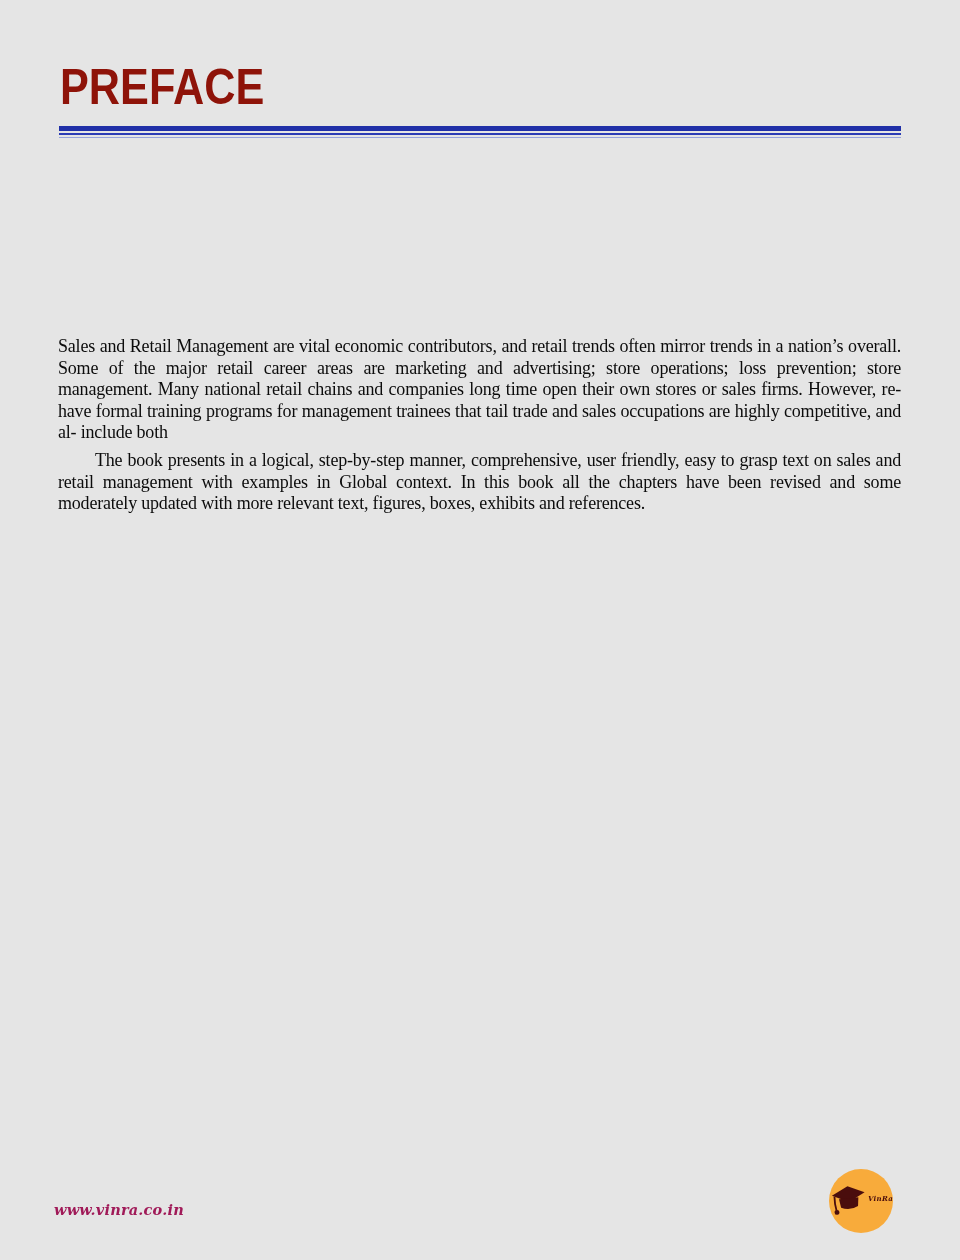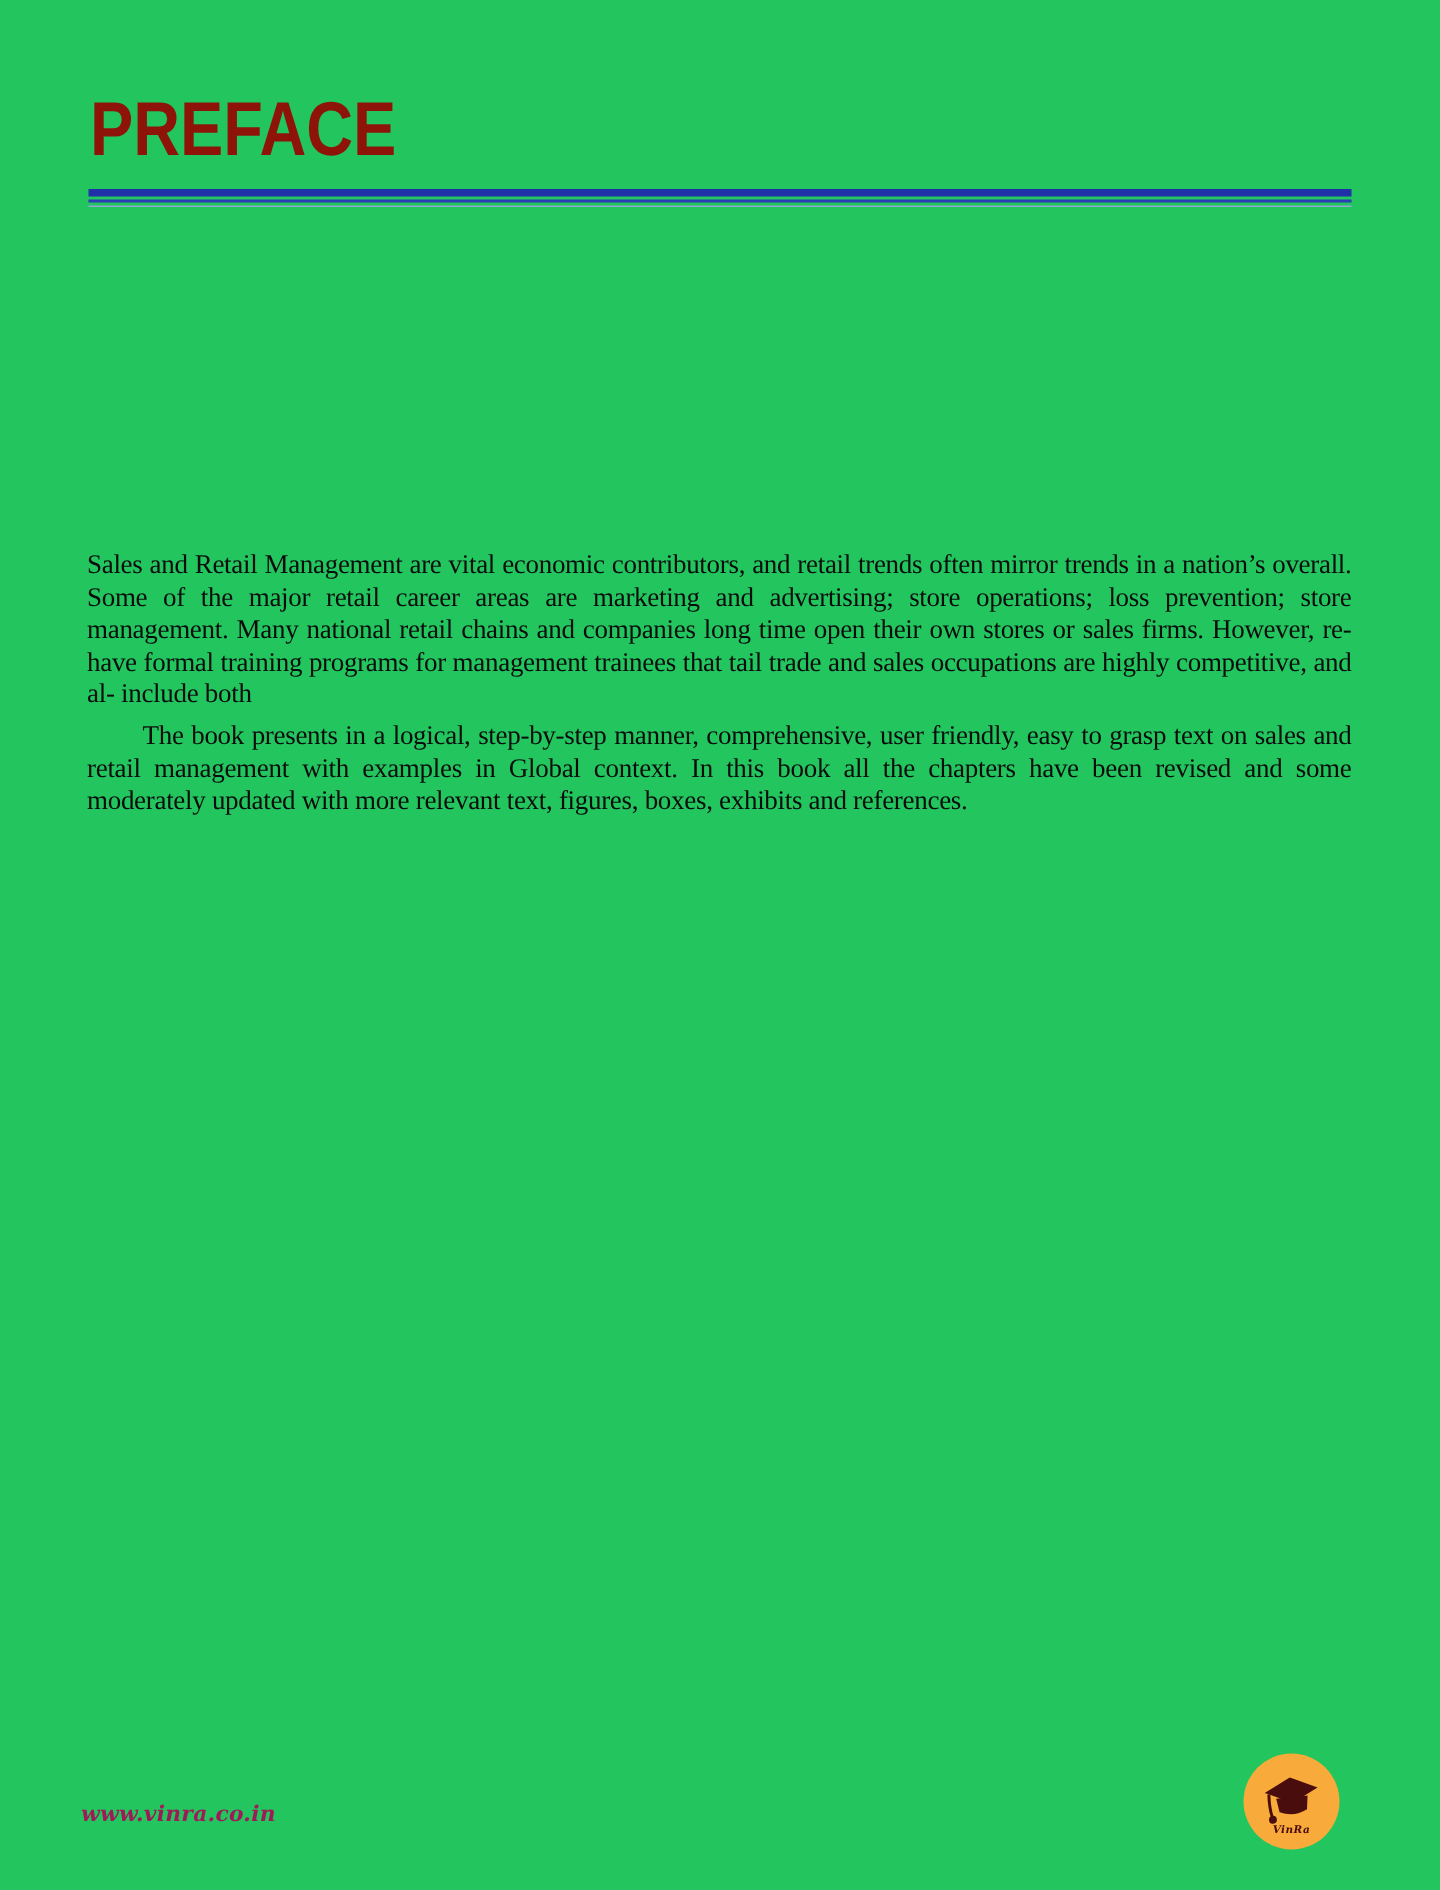--- a/index.html
+++ b/index.html
@@ -11,7 +11,7 @@
     position: relative;
     width: 960px;
     height: 1260px;
-    background: #22c55e;
+    background: #e5e5e5;
     overflow: hidden;
     font-family: "Liberation Serif", serif;
   }

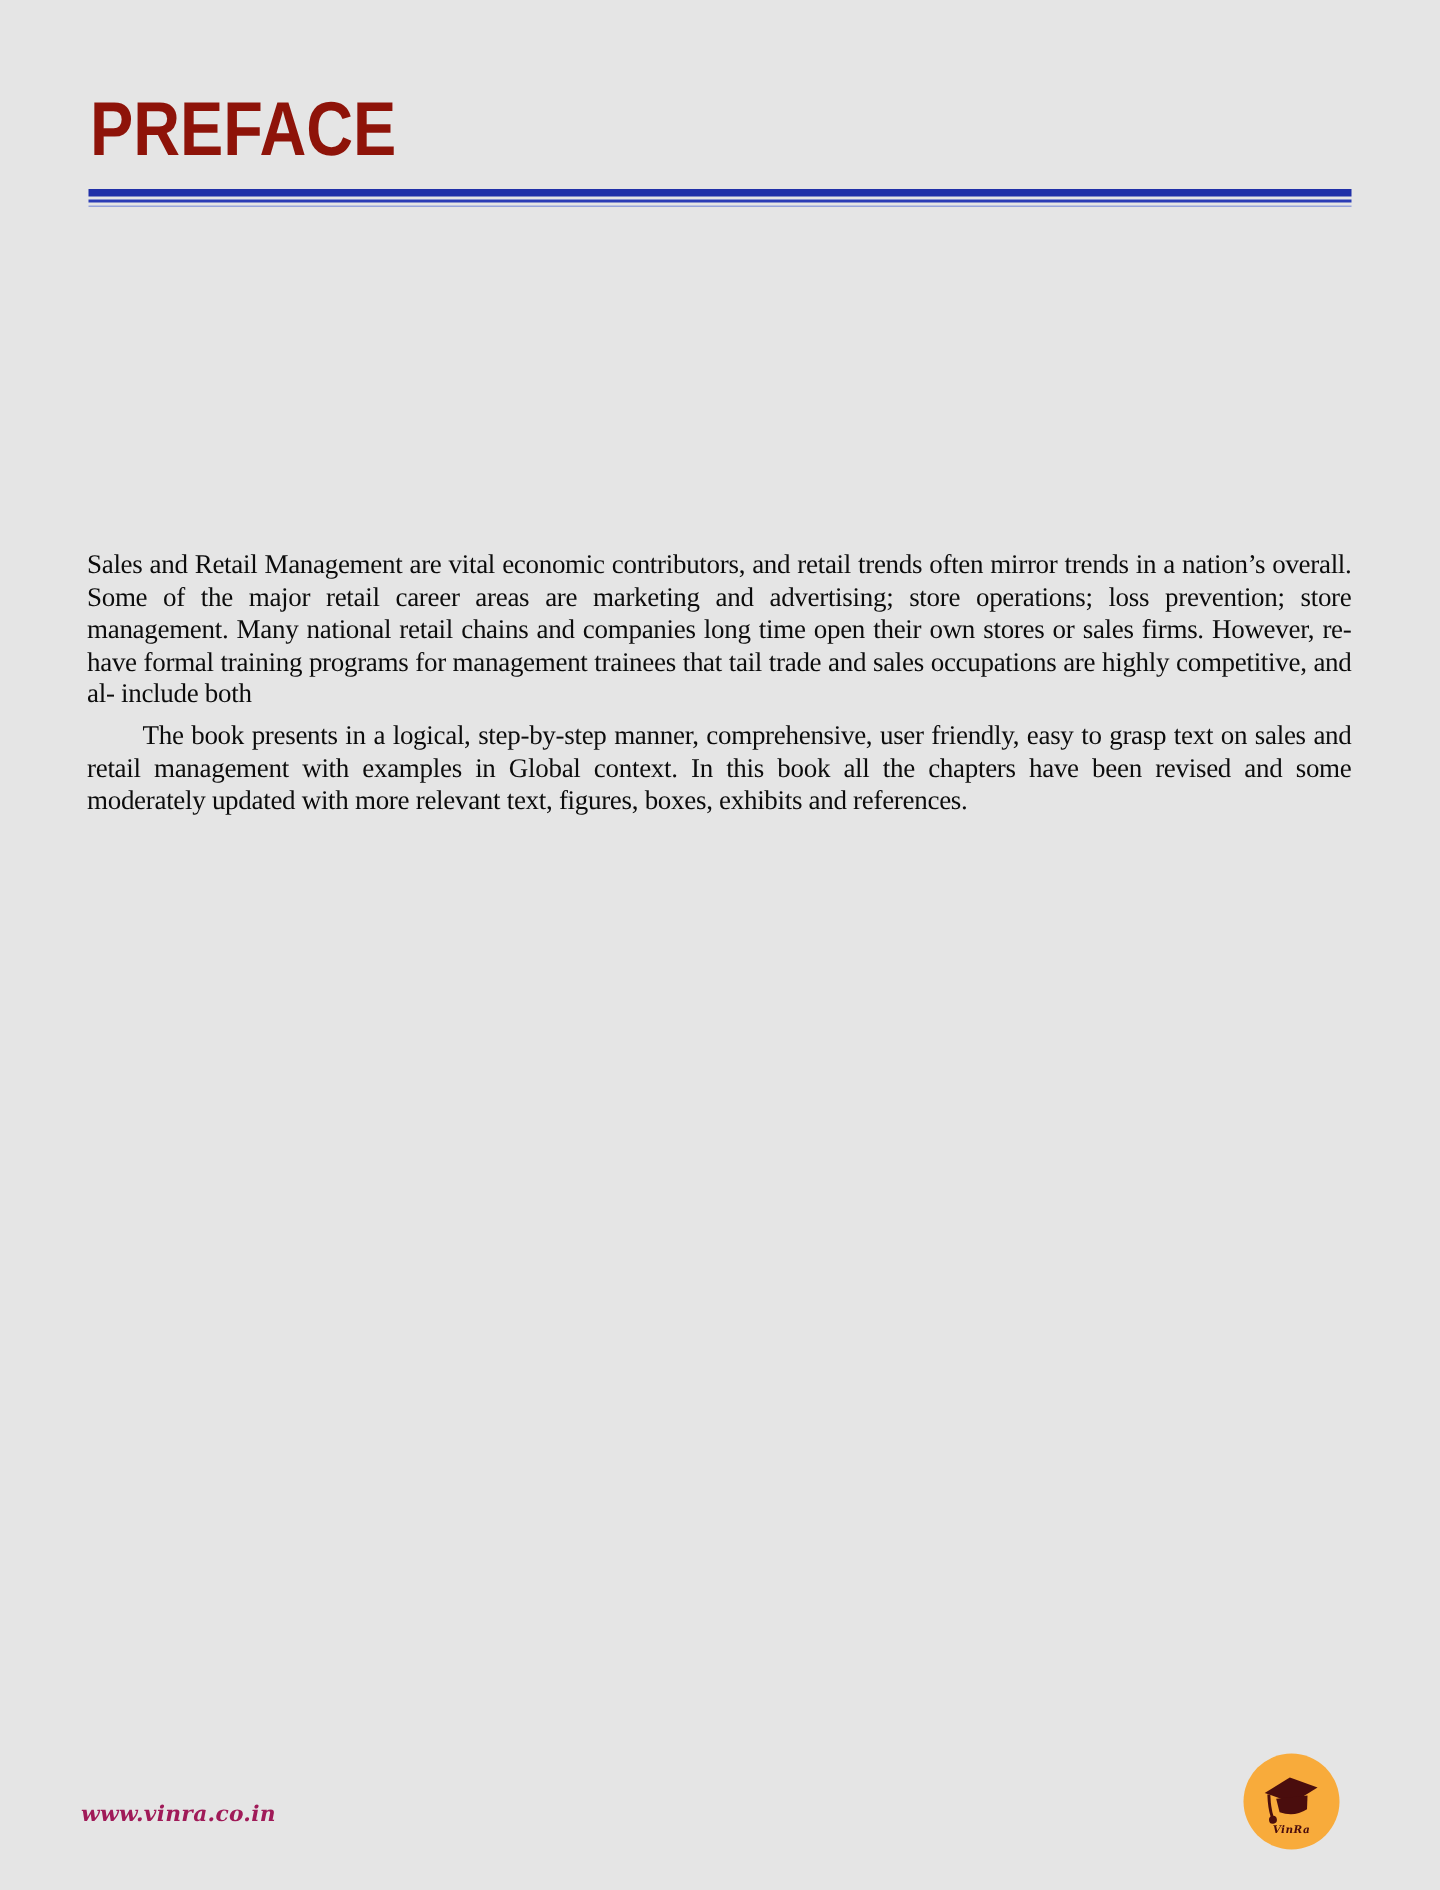--- a/index.html
+++ b/index.html
@@ -56,7 +56,6 @@
     color: #0c0c0c;
     text-align: justify;
     letter-spacing: -0.2px;
-    margin-top: 30px;
   }
   .body-text p { margin: 0; }
   .body-text p.indented {

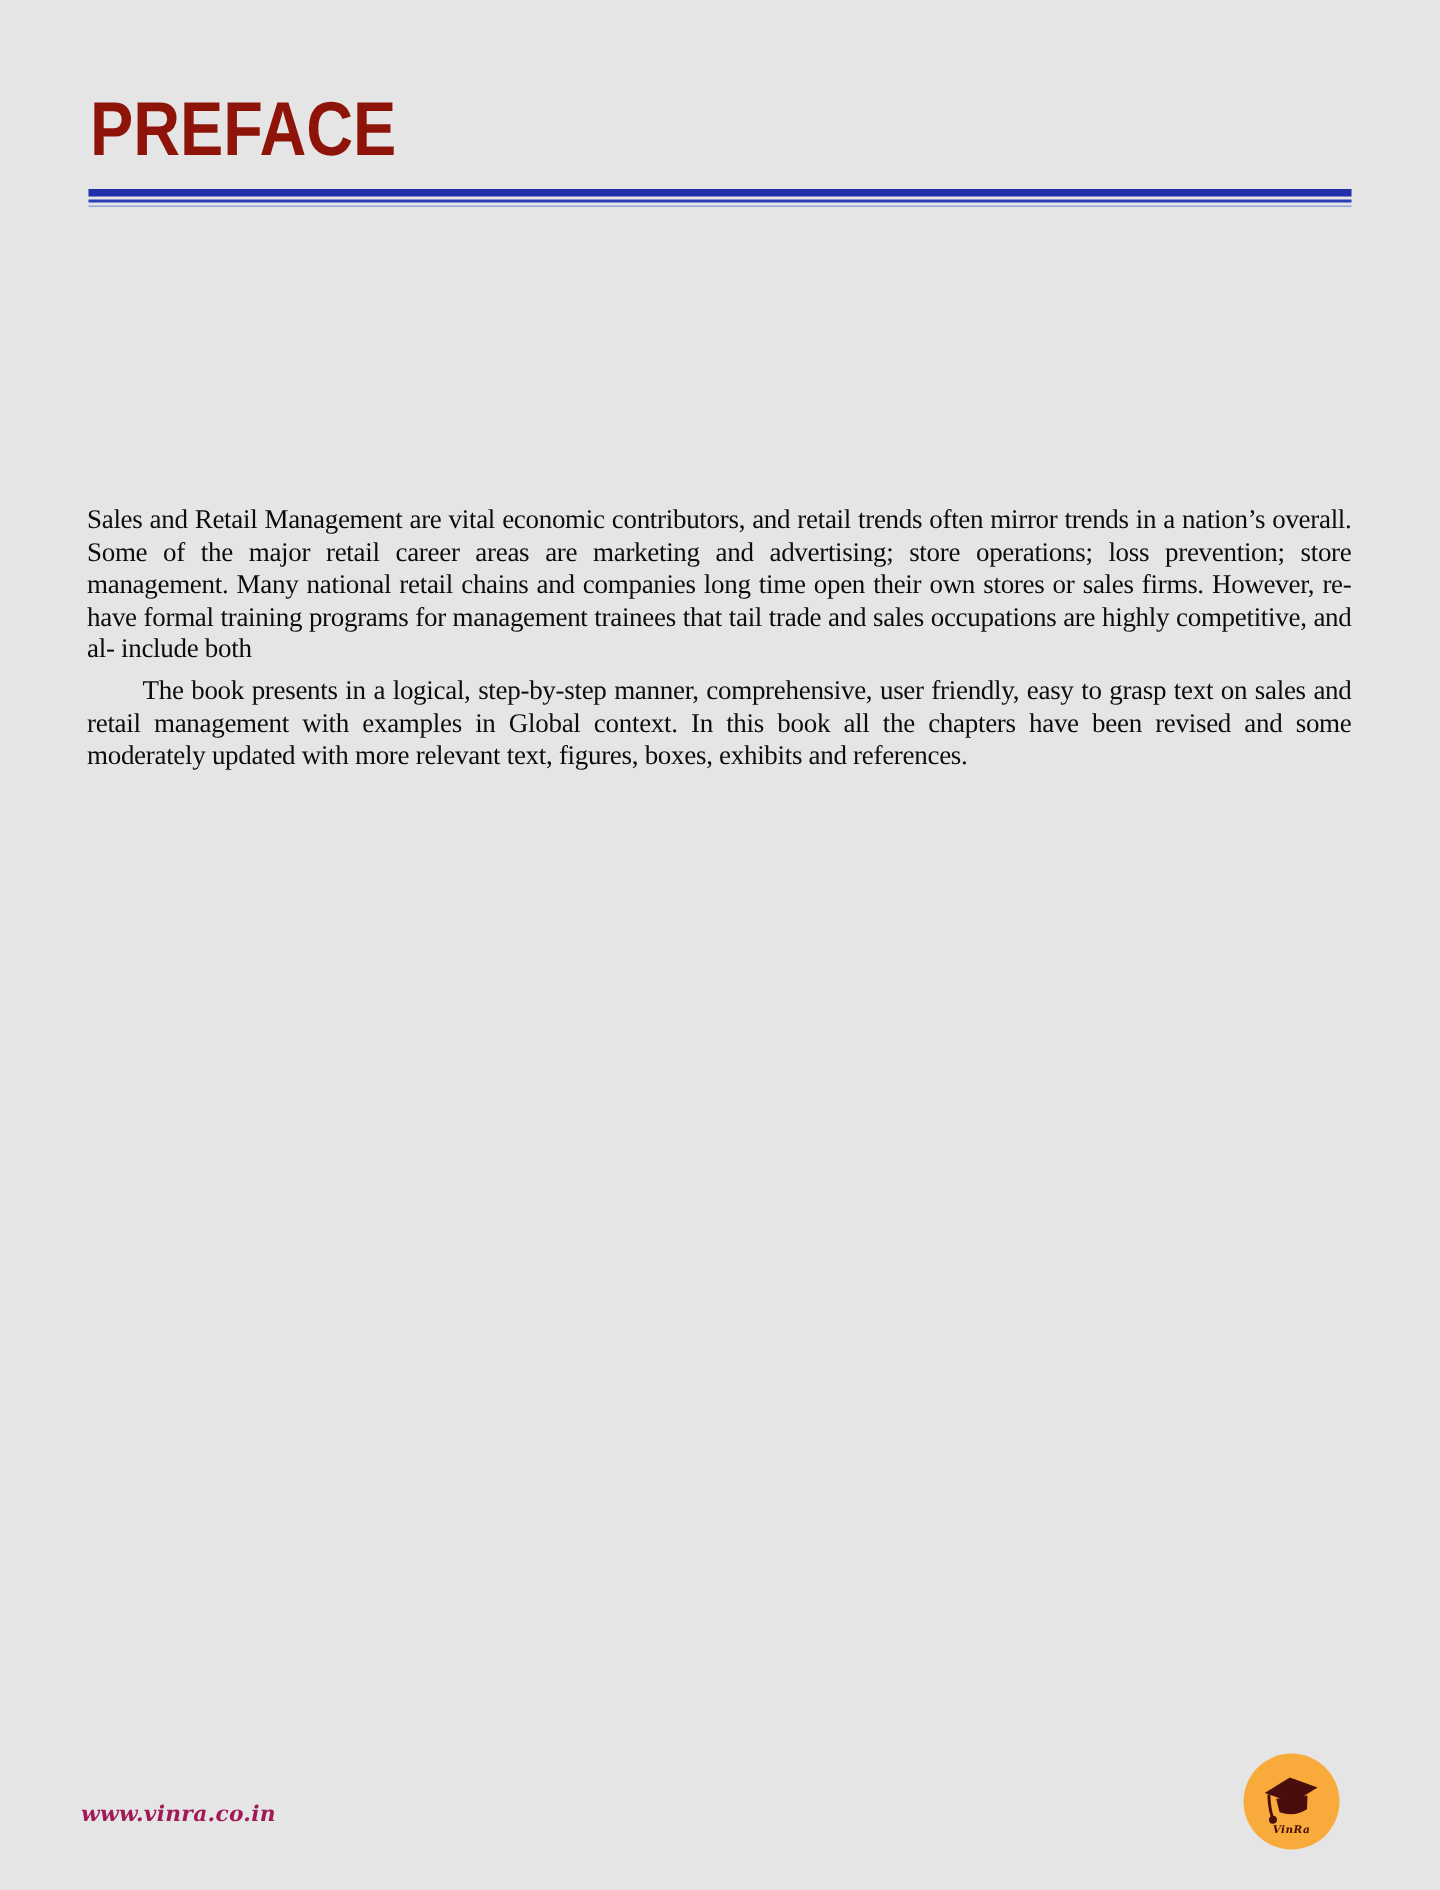--- a/index.html
+++ b/index.html
@@ -87,7 +87,7 @@
     border-radius: 50%;
     background: #F8AB3B;
     display: flex;
-    flex-direction: column;
+    flex-direction: row;
     align-items: center;
     justify-content: center;
   }

